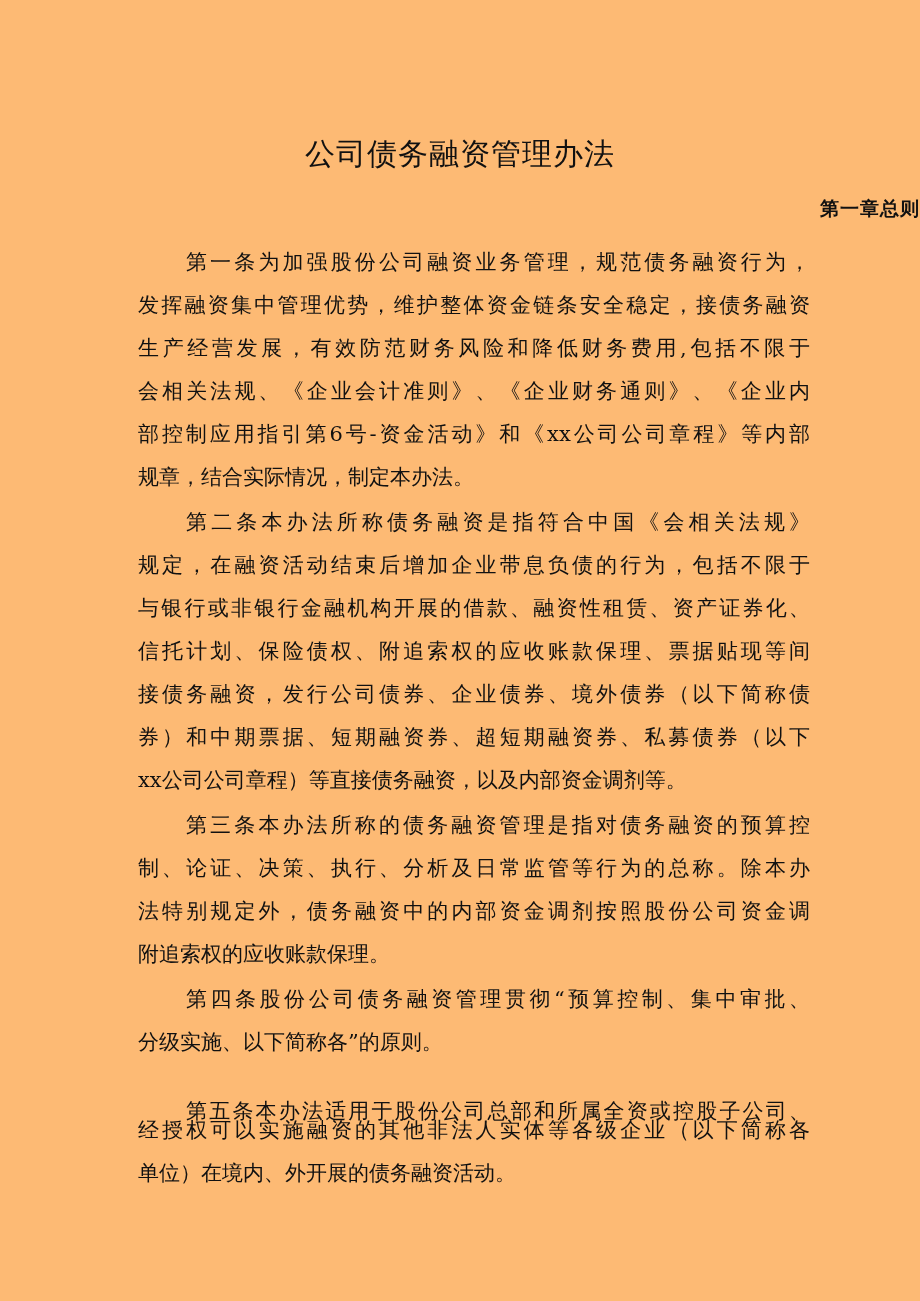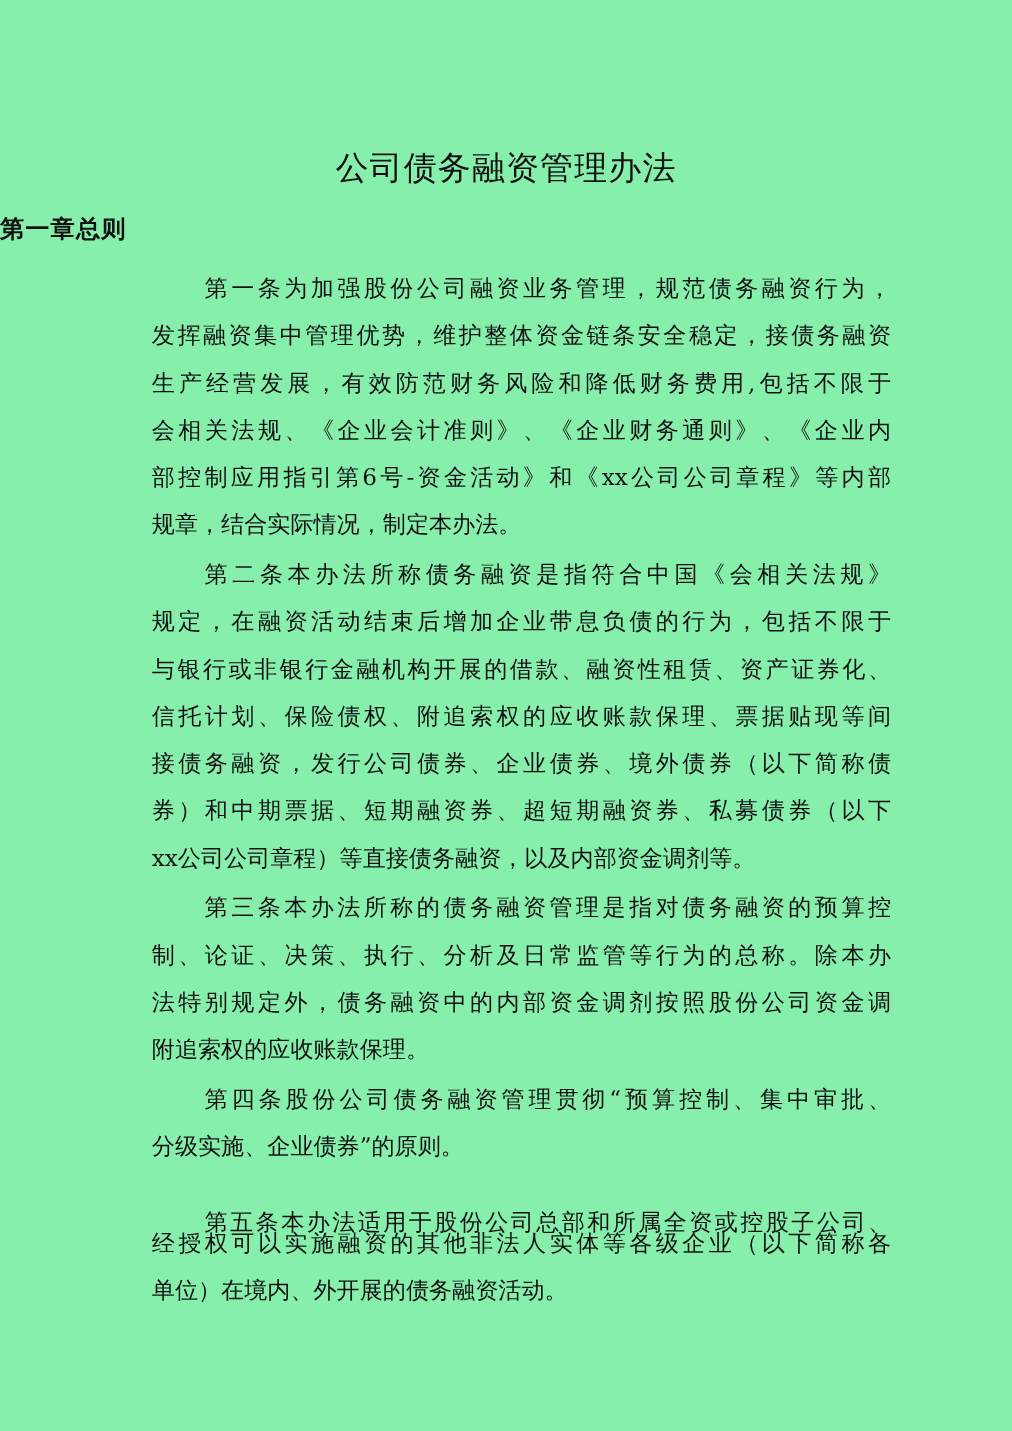--- a/index.html
+++ b/index.html
@@ -5,7 +5,7 @@
   html, body { margin: 0; padding: 0; background: #ffffff; }
   body { width: 920px; height: 1301px; position: relative; overflow: hidden;
          font-family: "DejaVu Serif", "Liberation Serif", serif; color: #111; }
-  .page { position: absolute; left: 0; top: 0; width: 920px; height: 1301px; background: #86efac; }
+  .page { position: absolute; left: 0; top: 0; width: 920px; height: 1301px; background: #fdba74; }
   .title { position: absolute; left: 0; width: 920px; top: 134px; text-align: center;
            font-size: 30px; font-weight: normal; letter-spacing: 1px; line-height: 40px; }
   .chapter { position: absolute; left: 0; width: 920px; top: 192px; text-align: left;

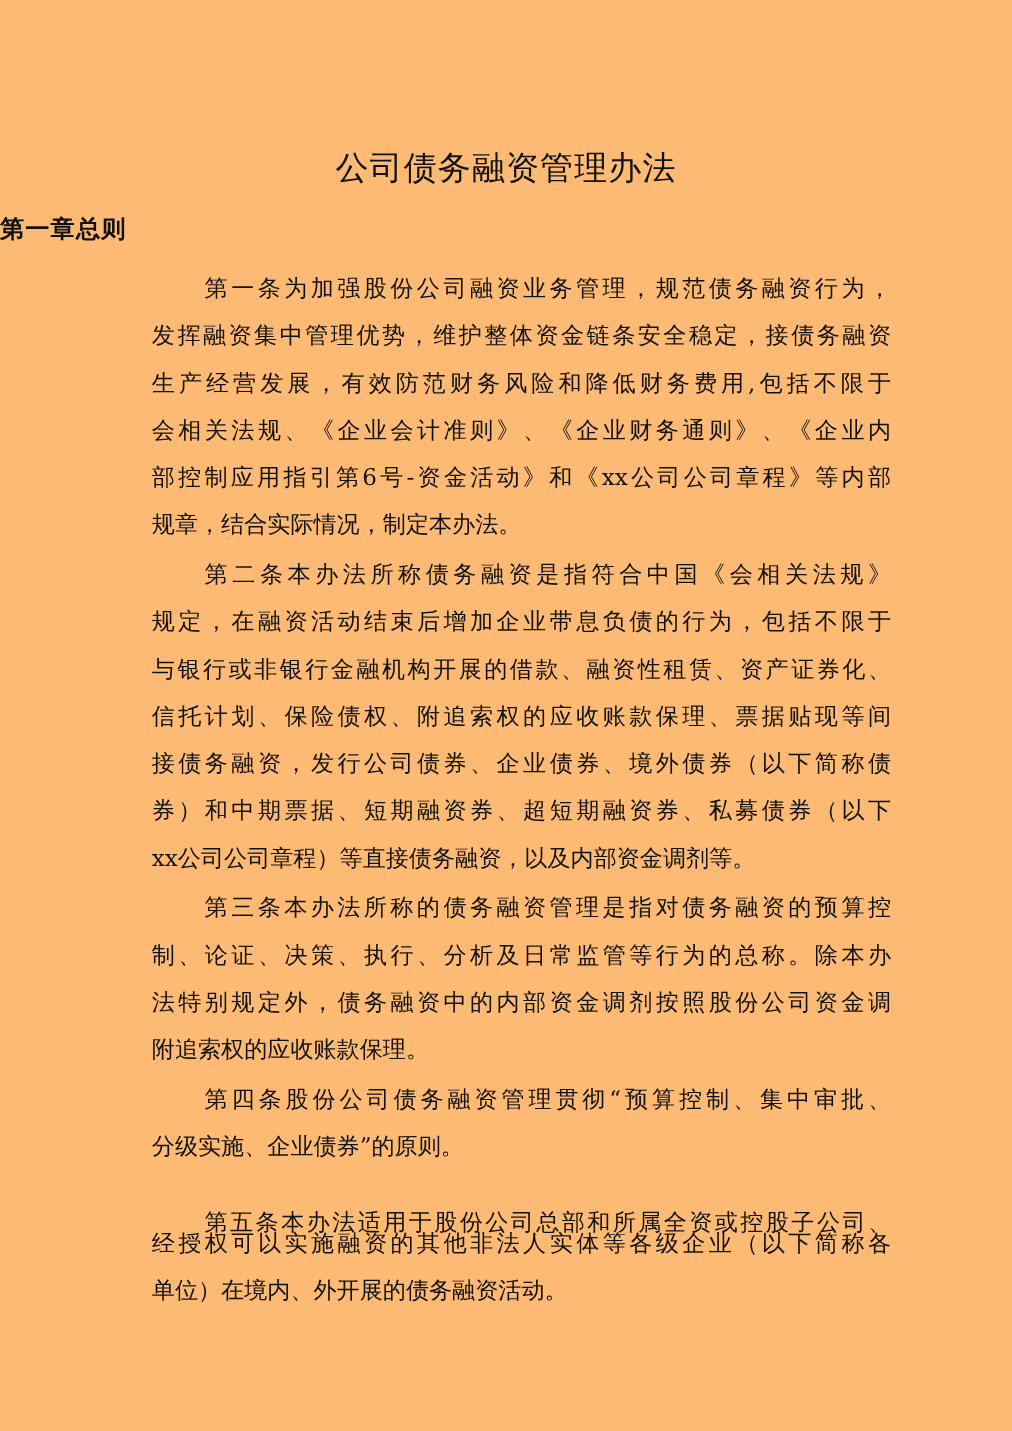--- a/index.html
+++ b/index.html
@@ -8,8 +8,8 @@
   .page { position: absolute; left: 0; top: 0; width: 920px; height: 1301px; background: #fdba74; }
   .title { position: absolute; left: 0; width: 920px; top: 134px; text-align: center;
            font-size: 30px; font-weight: normal; letter-spacing: 1px; line-height: 40px; }
-  .chapter { position: absolute; left: 0; width: 920px; top: 192px; text-align: left;
-             font-size: 22px; font-weight: bold; line-height: 32px; letter-spacing: 1px; }
+  .chapter { position: absolute; left: 0; width: 920px; top: 192px; text-align: right;
+             font-size: 19px; font-weight: bold; line-height: 32px; letter-spacing: 1px; }
   .line { position: absolute; left: 138px; width: 672px; font-size: 21px; line-height: 30px;
           white-space: nowrap; text-align-last: justify; text-align: justify; }
   .line.indent { left: 186px; width: 624px; }

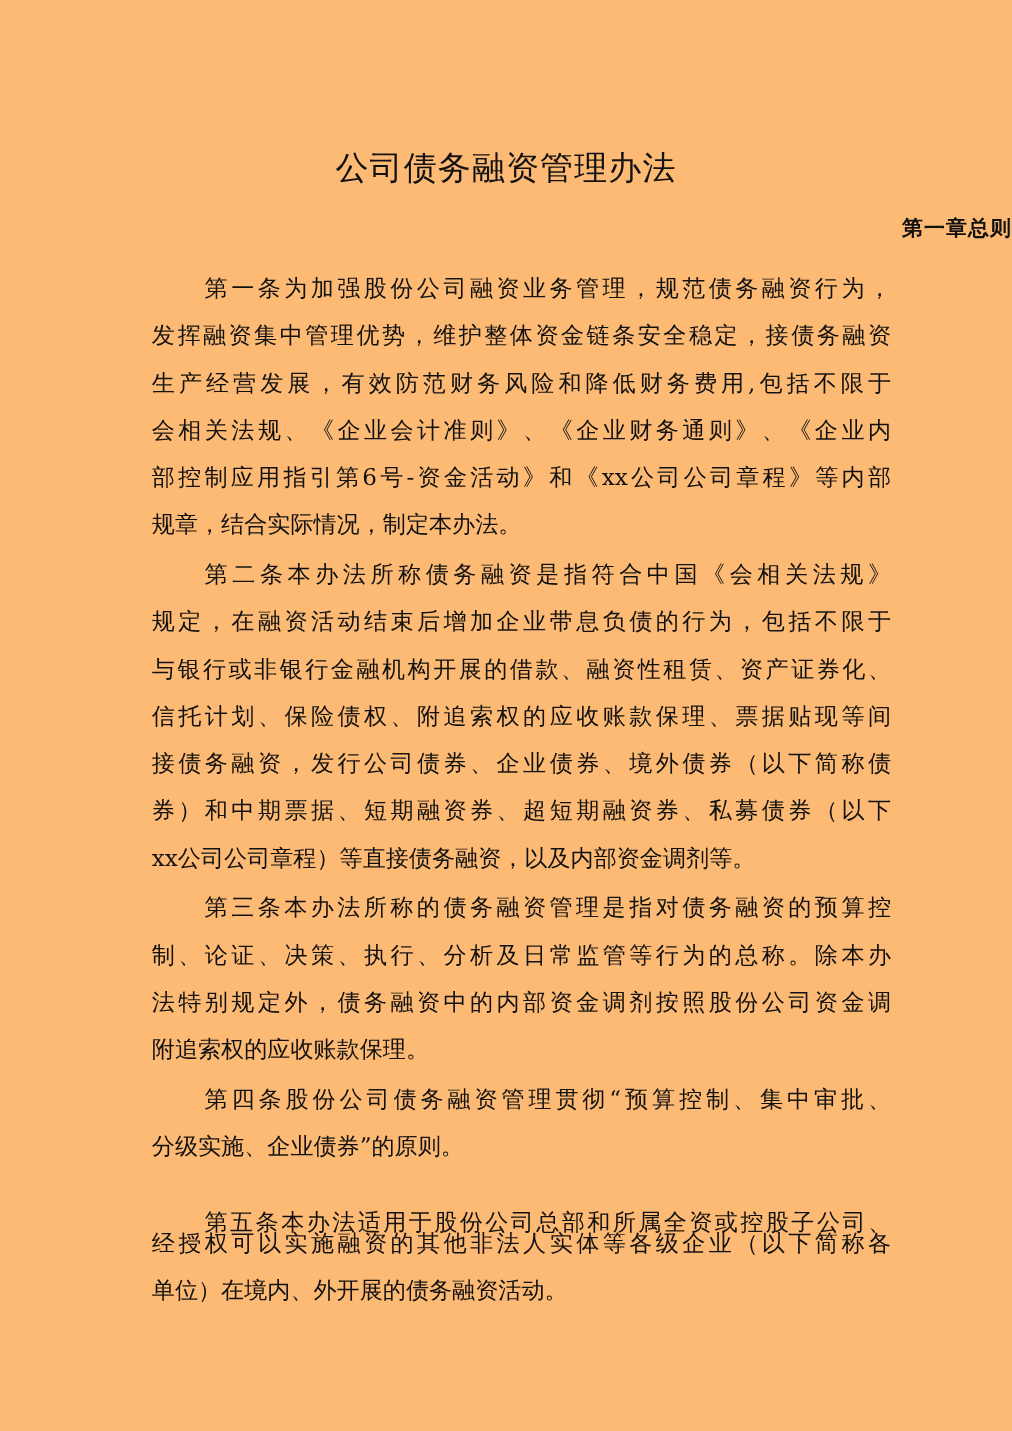--- a/index.html
+++ b/index.html
@@ -51,7 +51,7 @@
 
   <div>
     <div class="line indent" style="top:984px"><span class="bold">第四条</span><span>股份公司债务融资管理贯彻“预算控制、集中审批、</span></div>
-    <div class="line last" style="top:1027px">分级实施、企业债券”的原则。</div>
+    <div class="line last" style="top:1027px">分级实施、以下简称各”的原则。</div>
   </div>
 
   <div>

